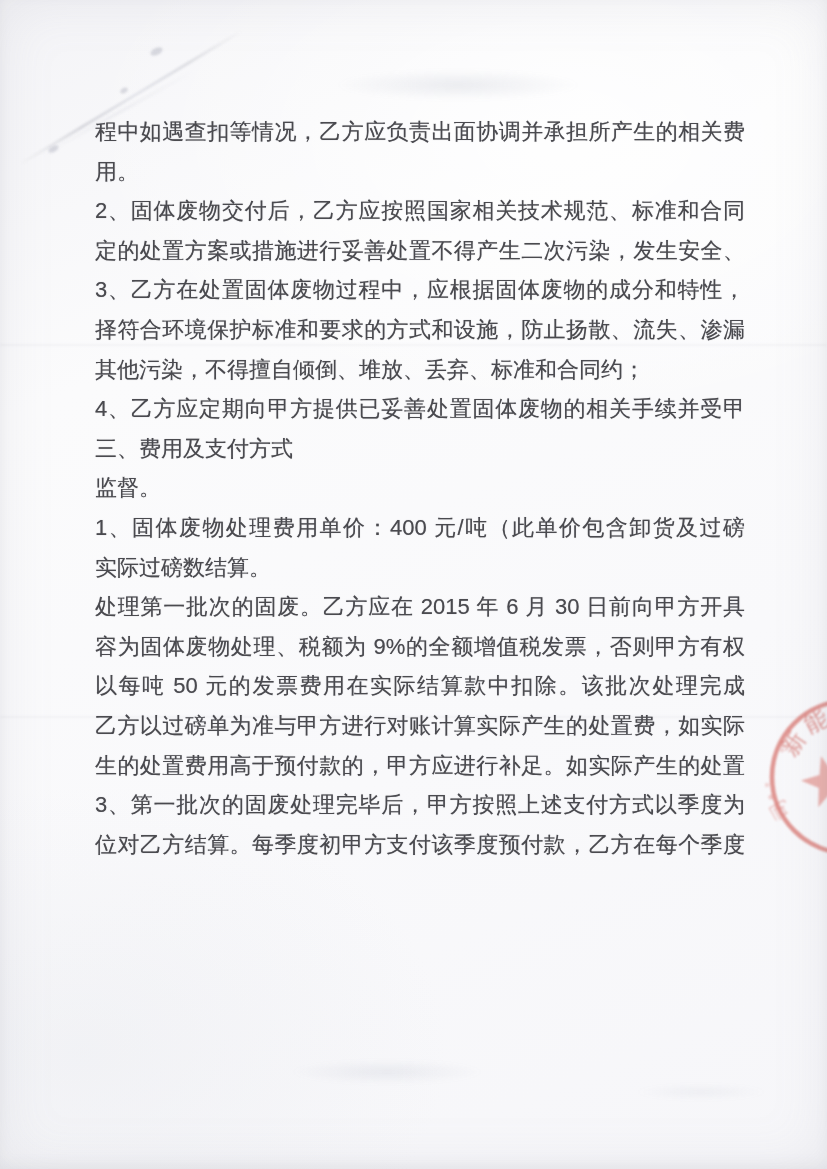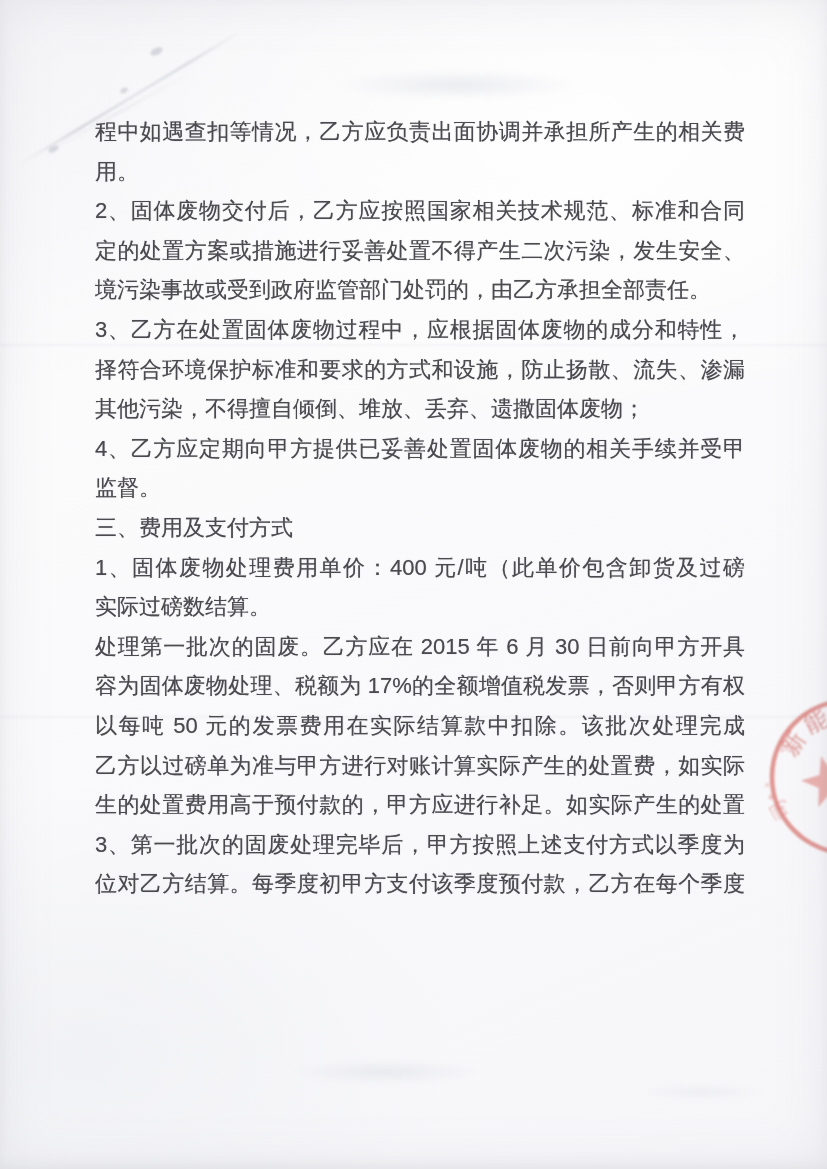--- a/index.html
+++ b/index.html
@@ -101,7 +101,6 @@
     <div class="ln">用。</div>
     <div class="ln j">2、固体废物交付后，乙方应按照国家相关技术规范、标准和合同约</div>
     <div class="ln j">定的处置方案或措施进行妥善处置不得产生二次污染，发生安全、环</div>
-    <div class="ln">境污染事故或受到政府监管部门处罚的，由乙方承担全部责任。</div>
     <div class="ln j">3、乙方在处置固体废物过程中，应根据固体废物的成分和特性，选</div>
     <div class="ln j">择符合环境保护标准和要求的方式和设施，防止扬散、流失、渗漏和</div>
     <div class="ln">其他污染，不得擅自倾倒、堆放、丢弃、遗撒固体废物；</div>

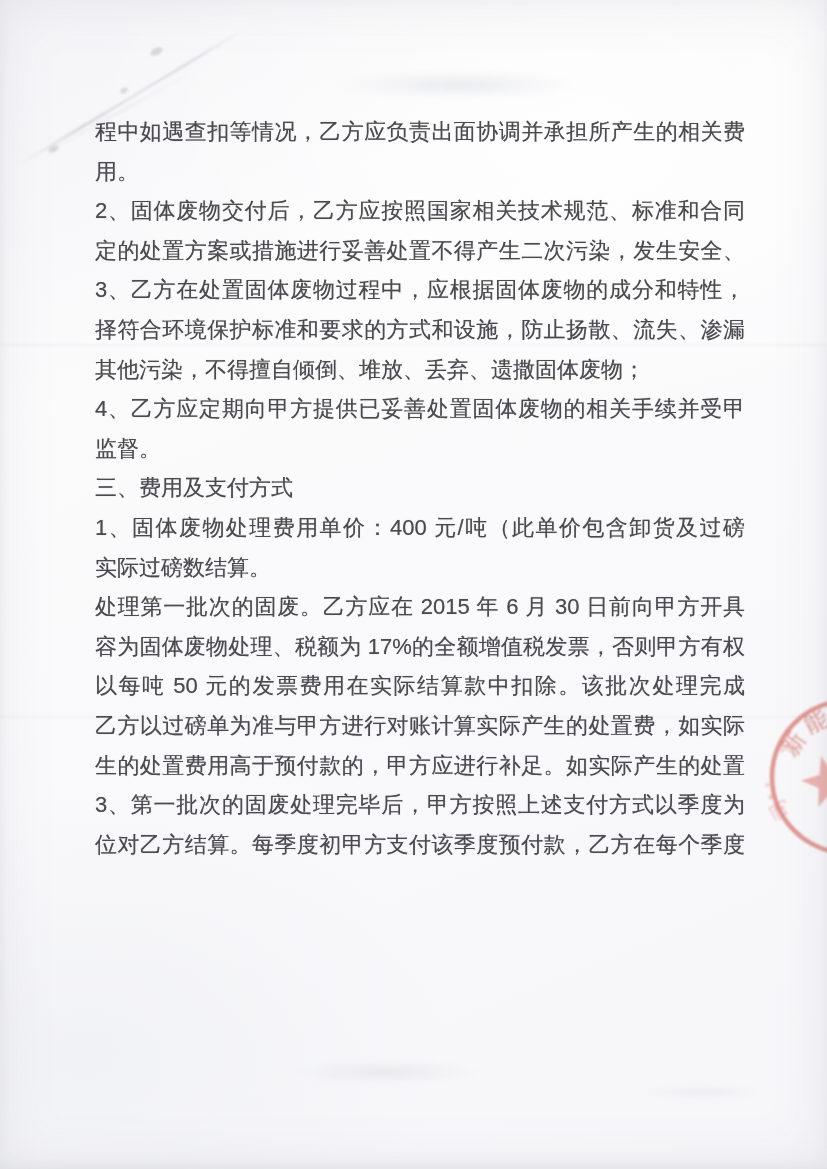--- a/index.html
+++ b/index.html
@@ -103,7 +103,7 @@
     <div class="ln j">定的处置方案或措施进行妥善处置不得产生二次污染，发生安全、环</div>
     <div class="ln j">3、乙方在处置固体废物过程中，应根据固体废物的成分和特性，选</div>
     <div class="ln j">择符合环境保护标准和要求的方式和设施，防止扬散、流失、渗漏和</div>
-    <div class="ln">其他污染，不得擅自倾倒、堆放、丢弃、遗撒固体废物；</div>
+    <div class="ln">其他污染，不得擅自倾倒、堆放、丢弃、标准和合同约；</div>
     <div class="ln j">4、乙方应定期向甲方提供已妥善处置固体废物的相关手续并受甲方</div>
     <div class="ln">监督。</div>
     <div class="ln">三、费用及支付方式</div>

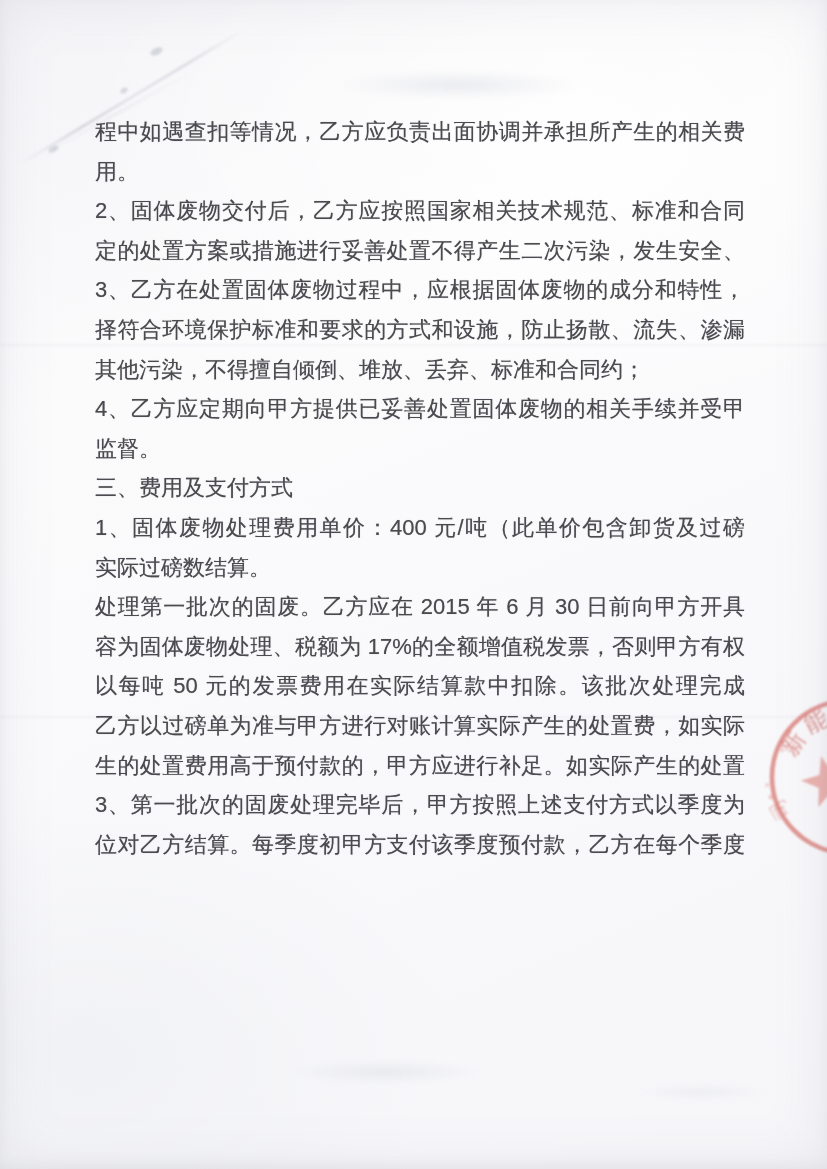--- a/index.html
+++ b/index.html
@@ -105,8 +105,8 @@
     <div class="ln j">择符合环境保护标准和要求的方式和设施，防止扬散、流失、渗漏和</div>
     <div class="ln">其他污染，不得擅自倾倒、堆放、丢弃、标准和合同约；</div>
     <div class="ln j">4、乙方应定期向甲方提供已妥善处置固体废物的相关手续并受甲方</div>
+    <div class="ln">三、费用及支付方式</div>
     <div class="ln">监督。</div>
-    <div class="ln">三、费用及支付方式</div>
     <div class="ln j">1、固体废物处理费用单价：400 元/吨（此单价包含卸货及过磅费）；</div>
     <div class="ln">实际过磅数结算。</div>
     <div class="ln j">处理第一批次的固废。乙方应在 2015 年 6 月 30 日前向甲方开具内</div>

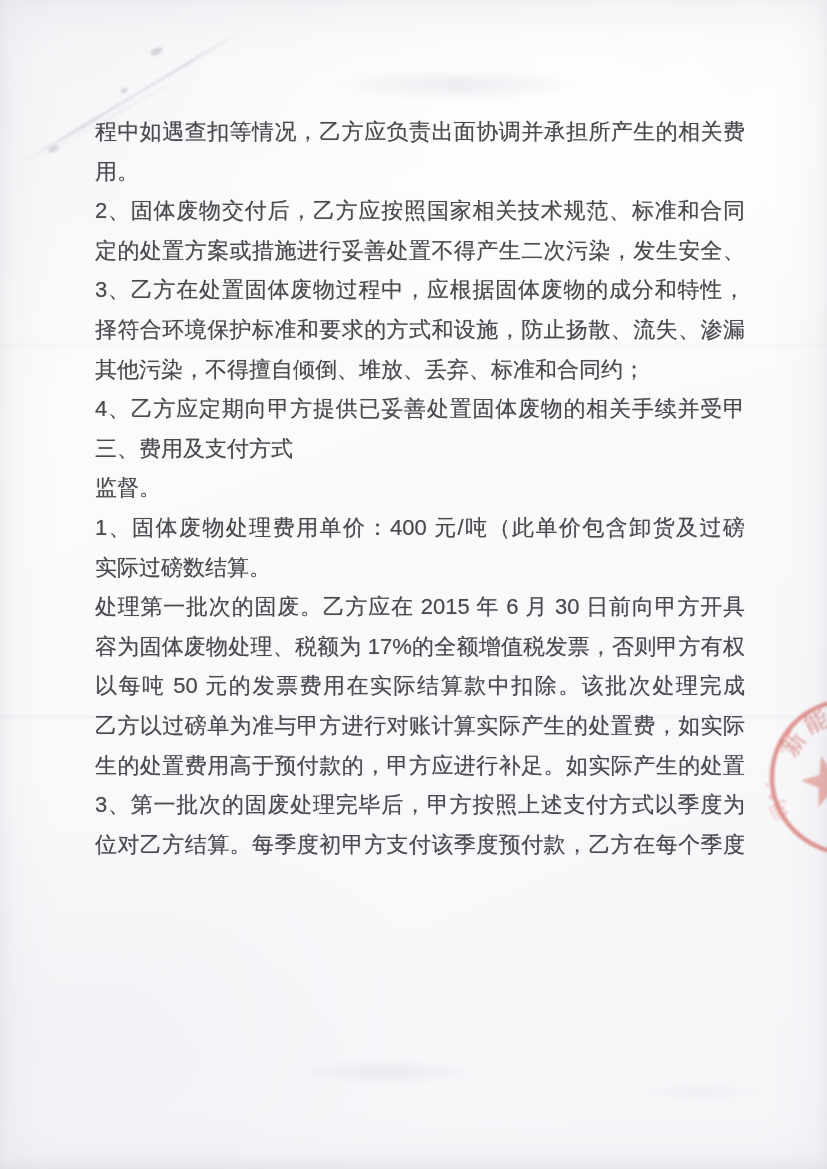--- a/index.html
+++ b/index.html
@@ -110,7 +110,7 @@
     <div class="ln j">1、固体废物处理费用单价：400 元/吨（此单价包含卸货及过磅费）；</div>
     <div class="ln">实际过磅数结算。</div>
     <div class="ln j">处理第一批次的固废。乙方应在 2015 年 6 月 30 日前向甲方开具内</div>
-    <div class="ln j">容为固体废物处理、税额为 17%的全额增值税发票，否则甲方有权</div>
+    <div class="ln j">容为固体废物处理、税额为 9%的全额增值税发票，否则甲方有权</div>
     <div class="ln j">以每吨 50 元的发票费用在实际结算款中扣除。该批次处理完成后，</div>
     <div class="ln j">乙方以过磅单为准与甲方进行对账计算实际产生的处置费，如实际产</div>
     <div class="ln j">生的处置费用高于预付款的，甲方应进行补足。如实际产生的处置费</div>

